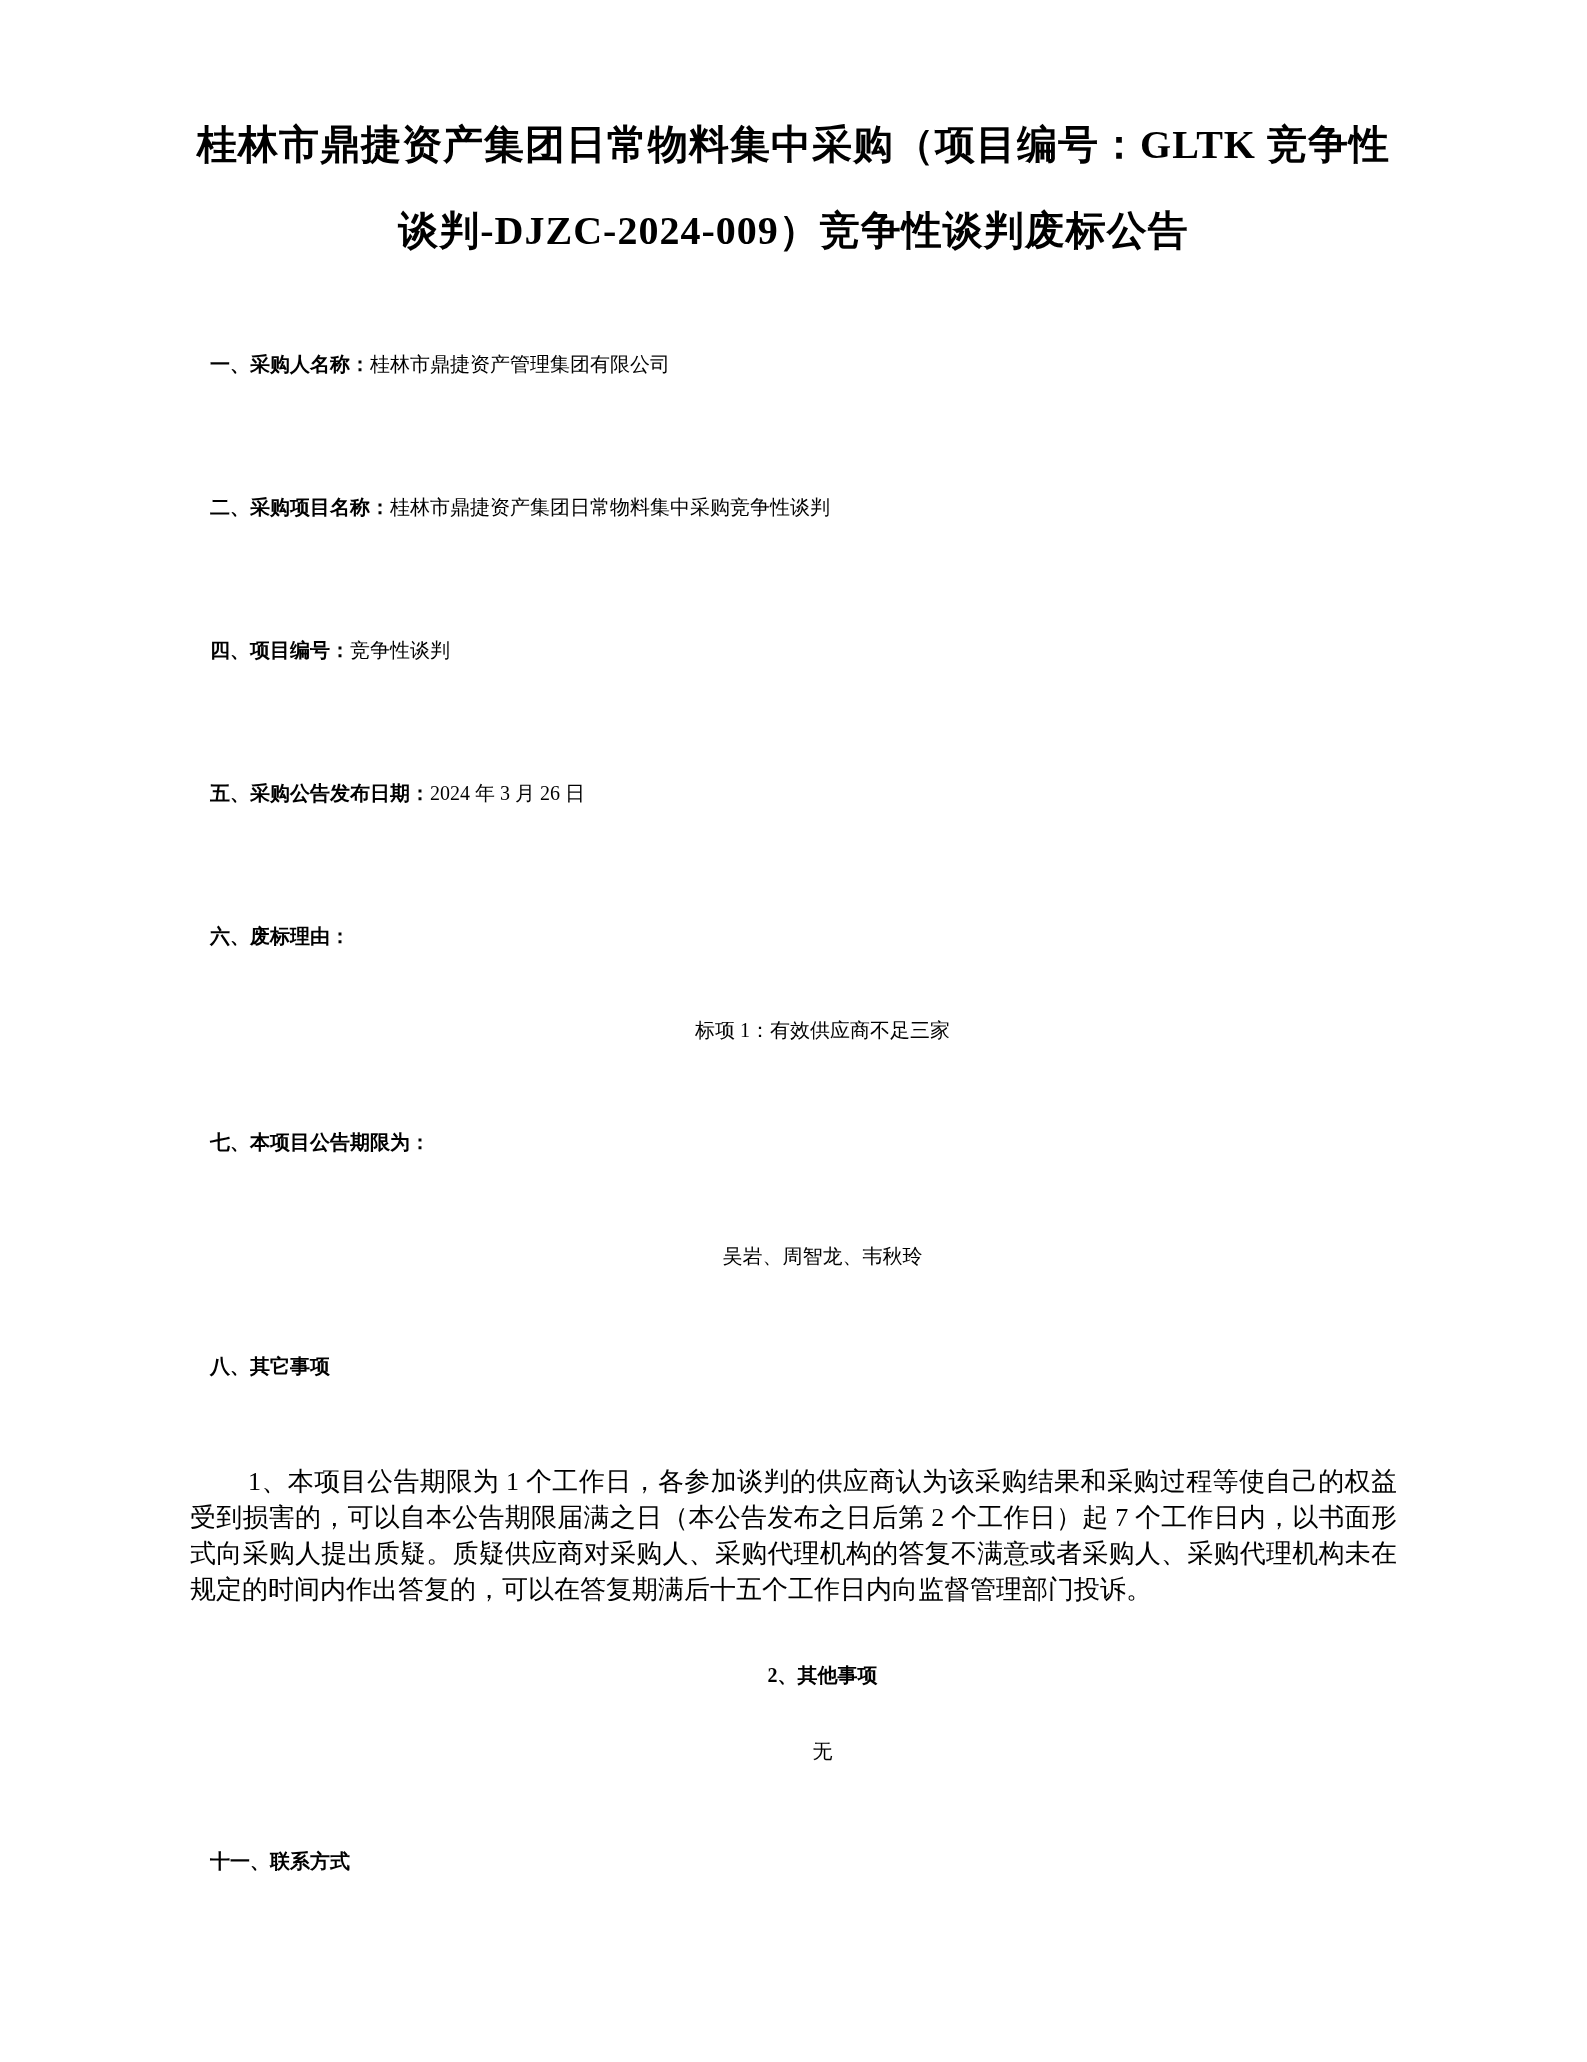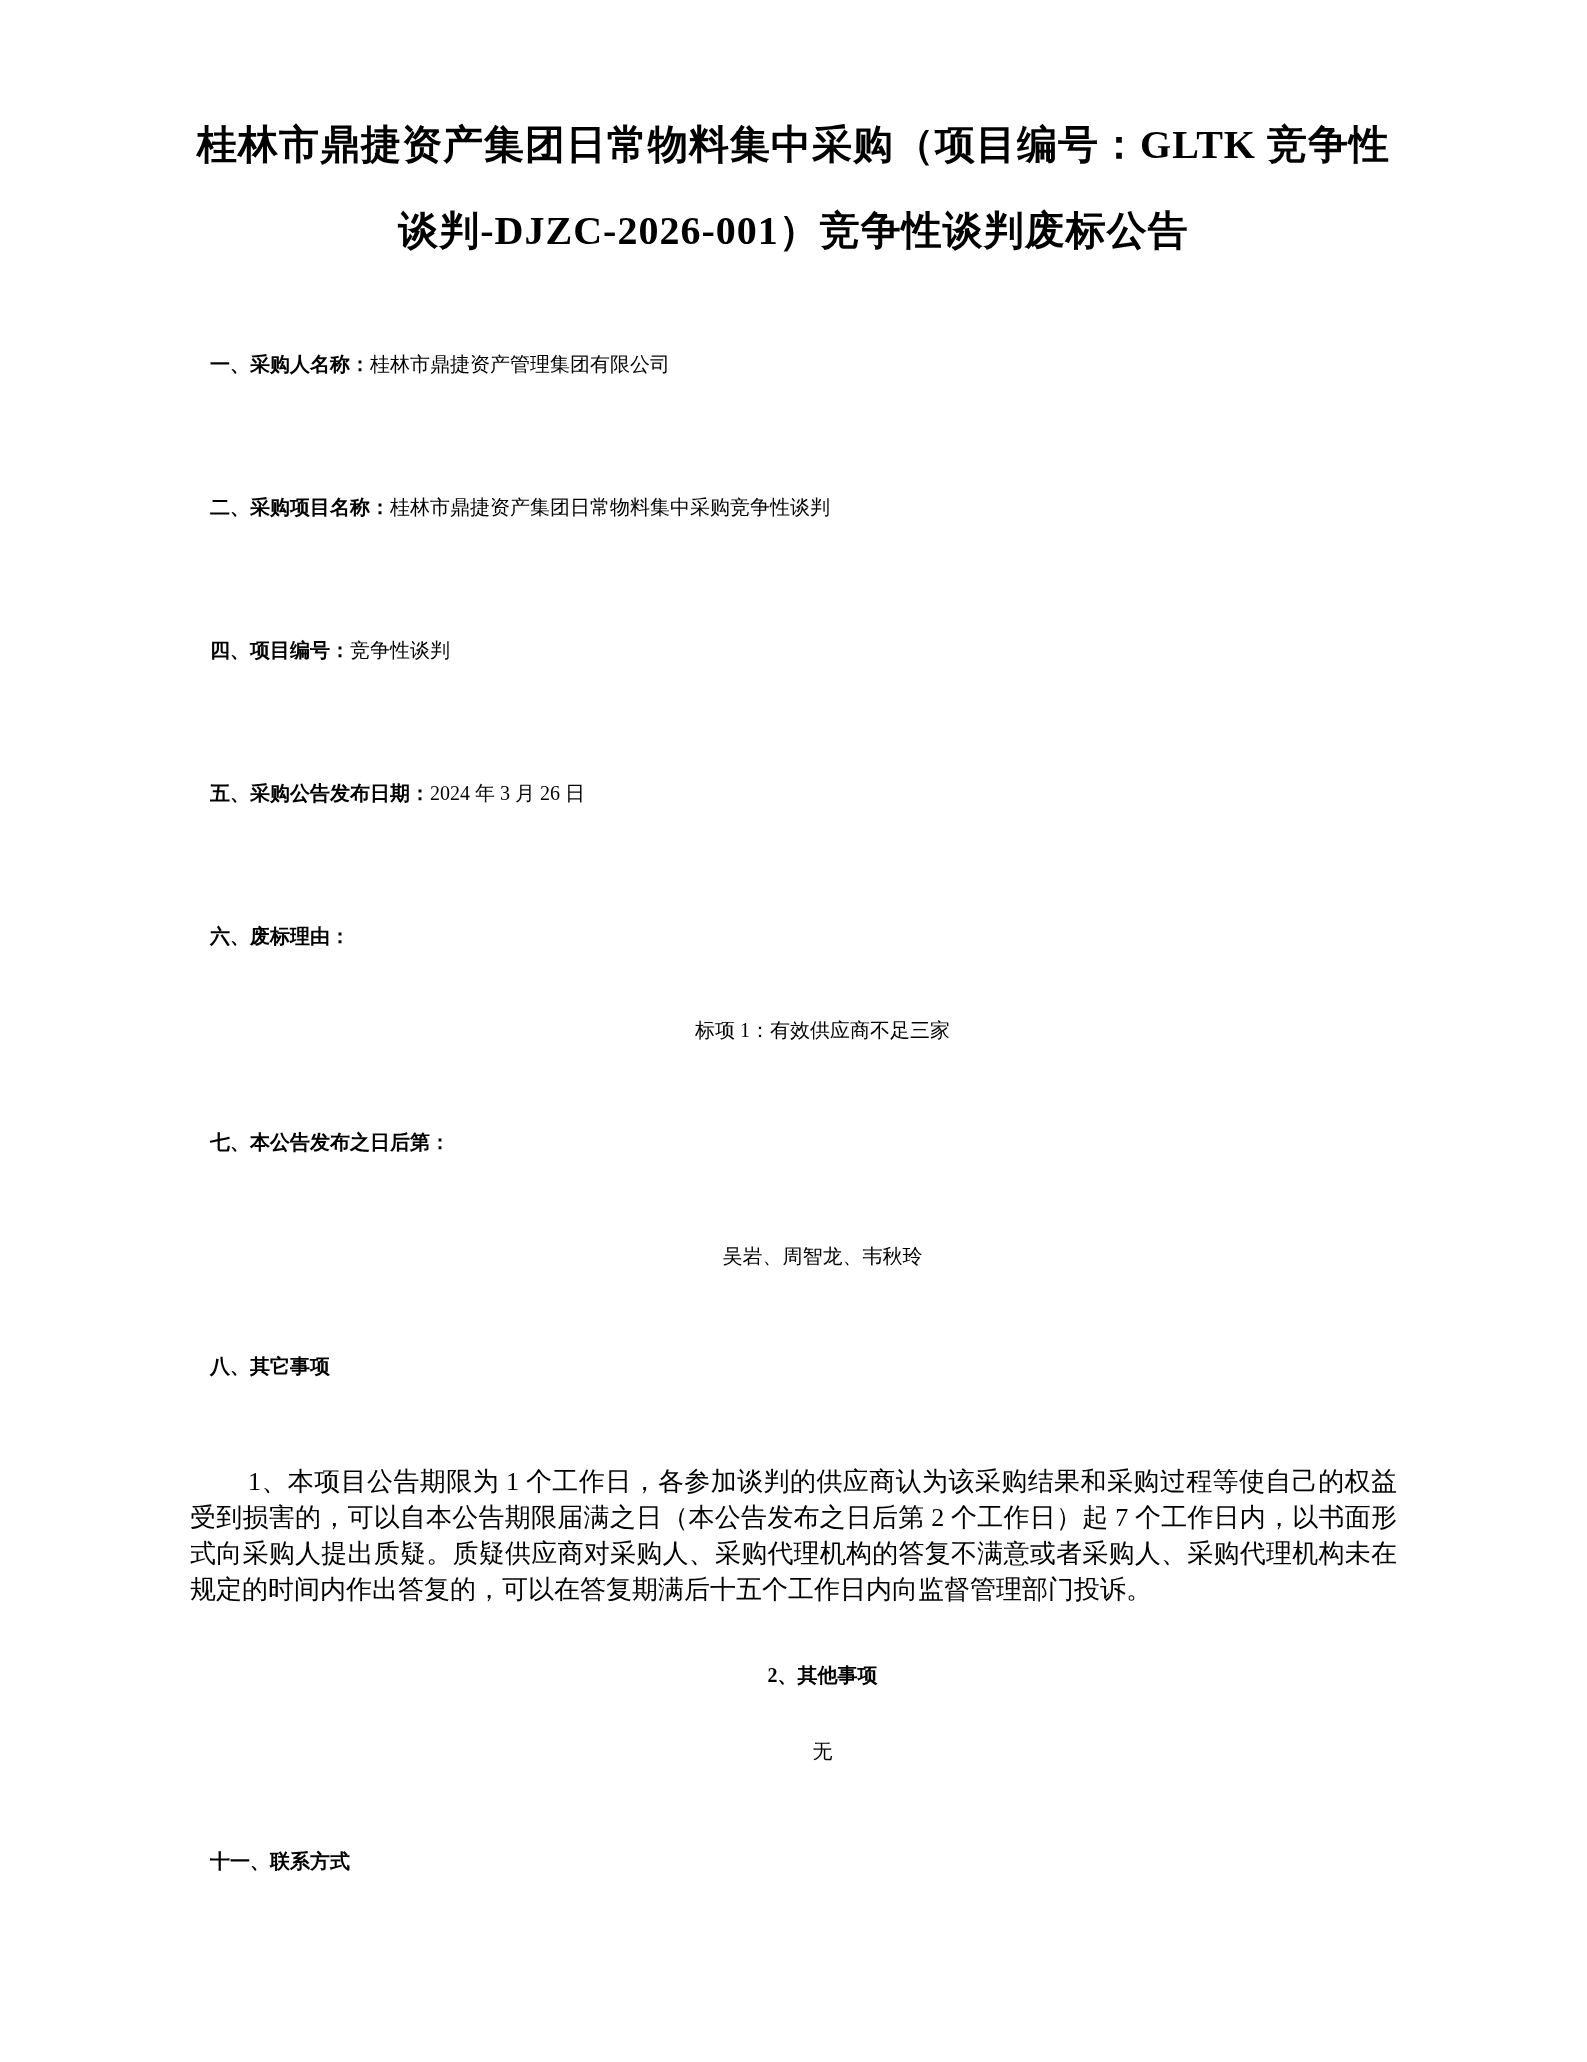--- a/index.html
+++ b/index.html
@@ -65,7 +65,7 @@
 
   <div class="title">
     <div>桂林市鼎捷资产集团日常物料集中采购（项目编号：GLTK 竞争性</div>
-    <div>谈判-DJZC-2026-001）竞争性谈判废标公告</div>
+    <div>谈判-DJZC-2024-009）竞争性谈判废标公告</div>
   </div>
 
   <div class="sec mt-s1">

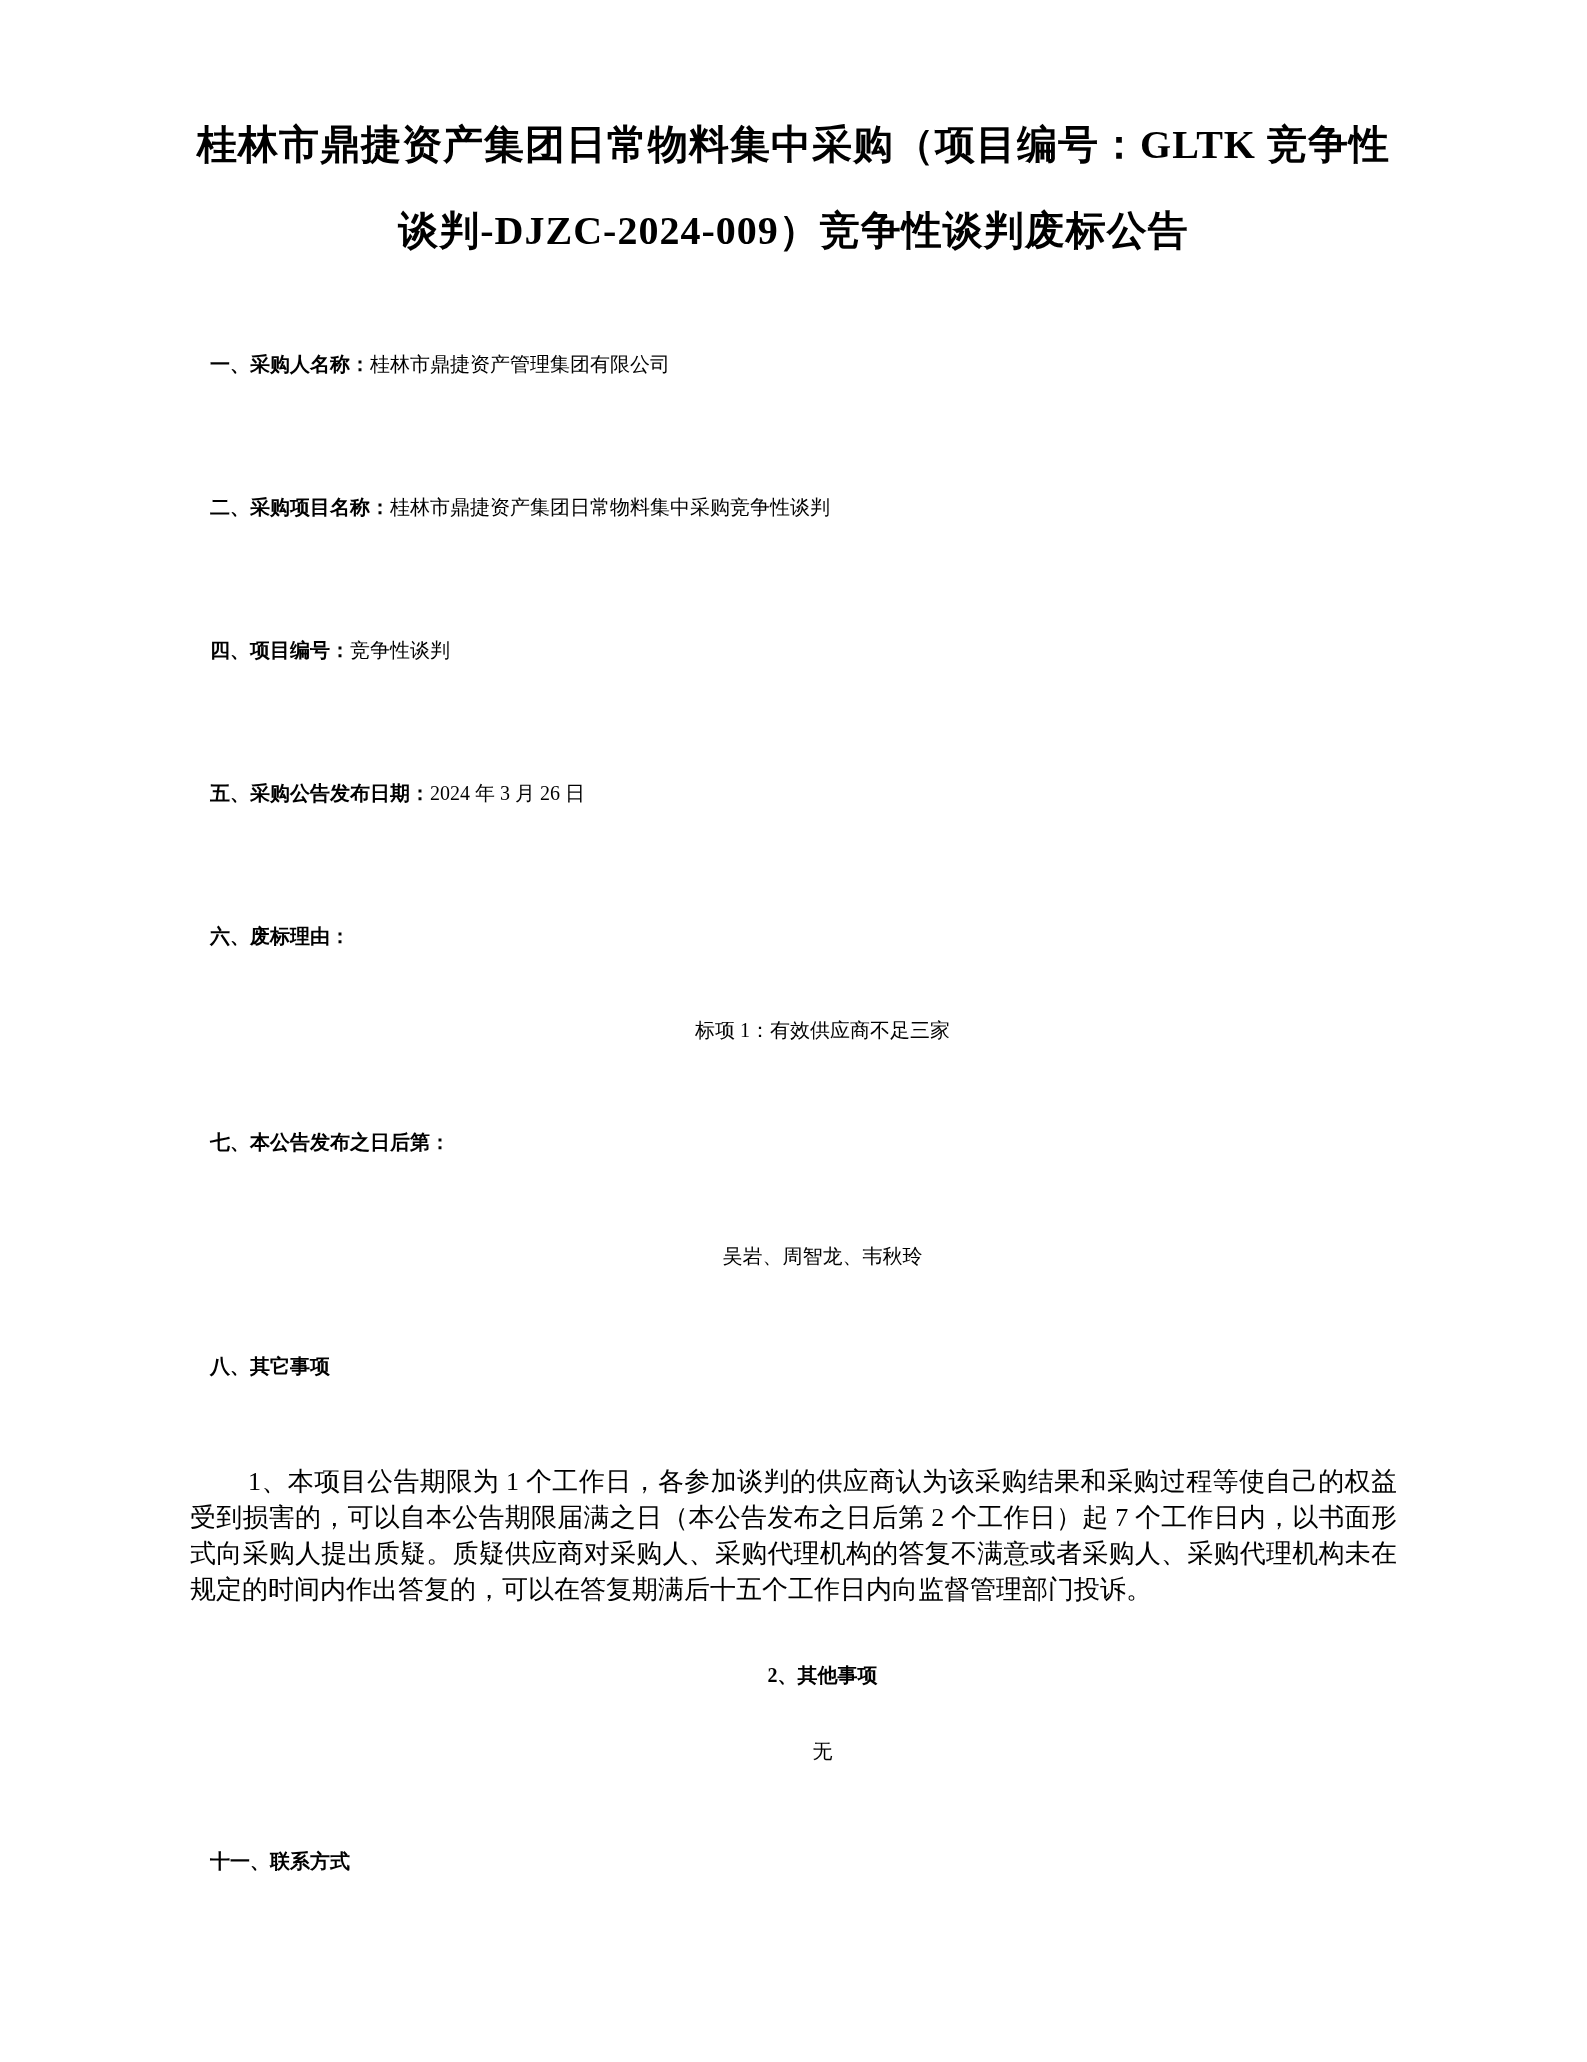--- a/index.html
+++ b/index.html
@@ -92,7 +92,7 @@
   <div class="line indent mt-reason">标项 1：有效供应商不足三家</div>
 
   <div class="sec mt-review">
-    <span class="label">七、本公告发布之日后第：</span>
+    <span class="label">七、本项目公告期限为：</span>
   </div>
 
   <div class="line indent mt-members">吴岩、周智龙、韦秋玲</div>

